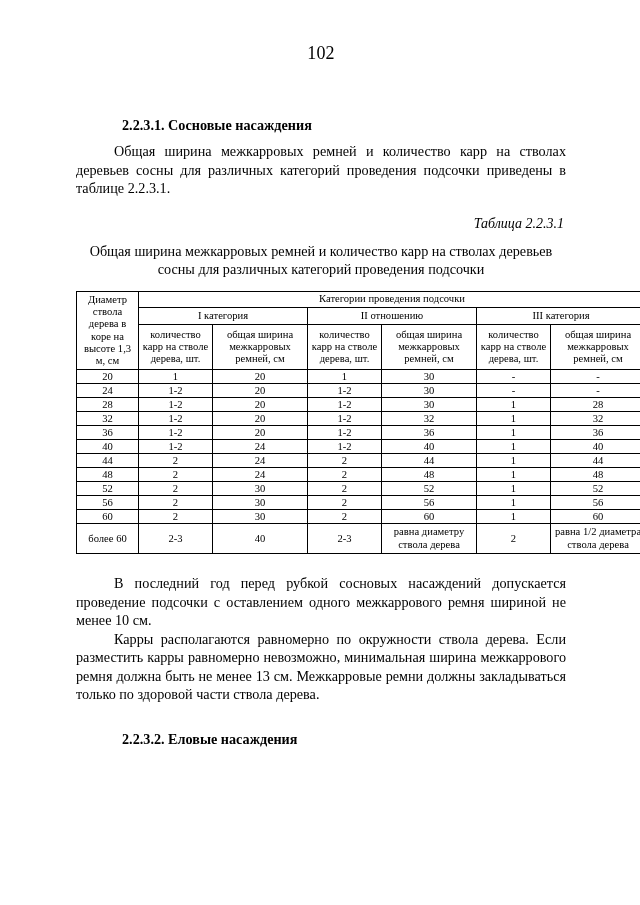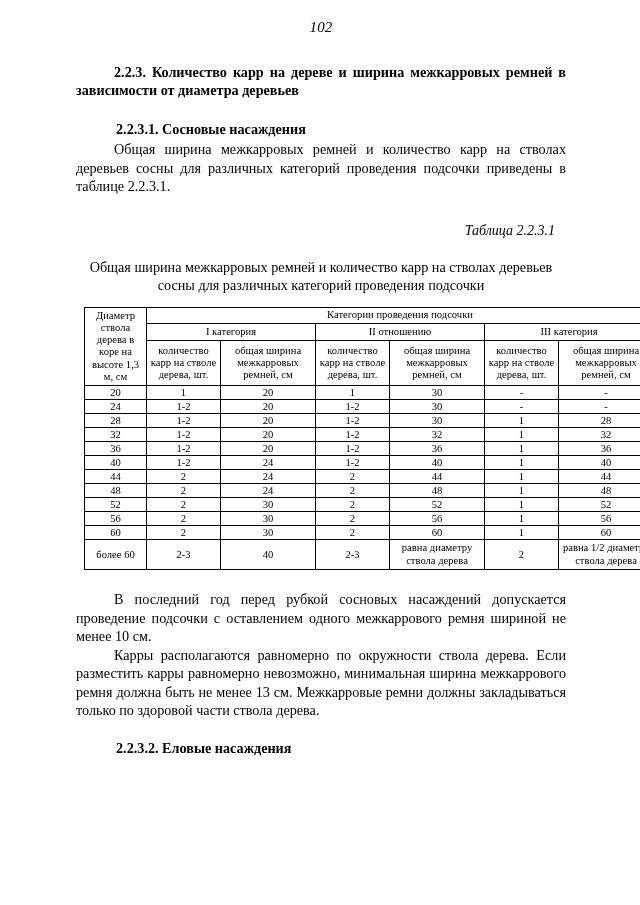--- a/index.html
+++ b/index.html
@@ -32,11 +32,10 @@
   }
   .page-number {
     text-align: center;
-    font-size: 15px;
-    margin-top: 20px;
+    font-size: 18px;
+    margin-top: 44px;
     line-height: 1;
     letter-spacing: 0.2px;
-    font-style: italic;
   }
   .h-section {
     font-weight: bold;

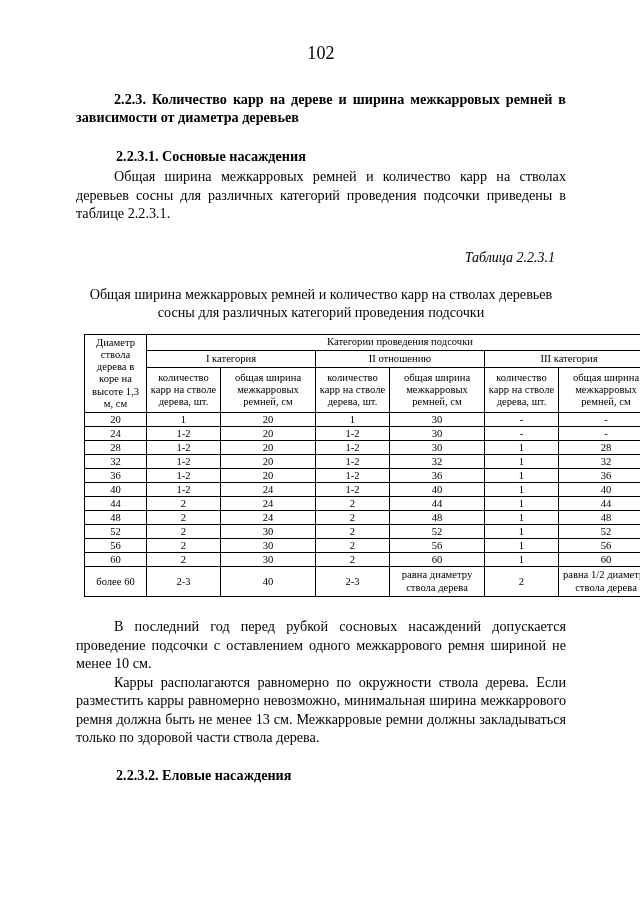--- a/index.html
+++ b/index.html
@@ -112,7 +112,6 @@
 
     <div class="gap-before-h1"></div>
 
-    <div class="h-section">2.2.3. Количество карр на дереве и ширина межкарровых ремней в зависимости от диаметра деревьев</div>
 
     <div class="spacer-18"></div>
 

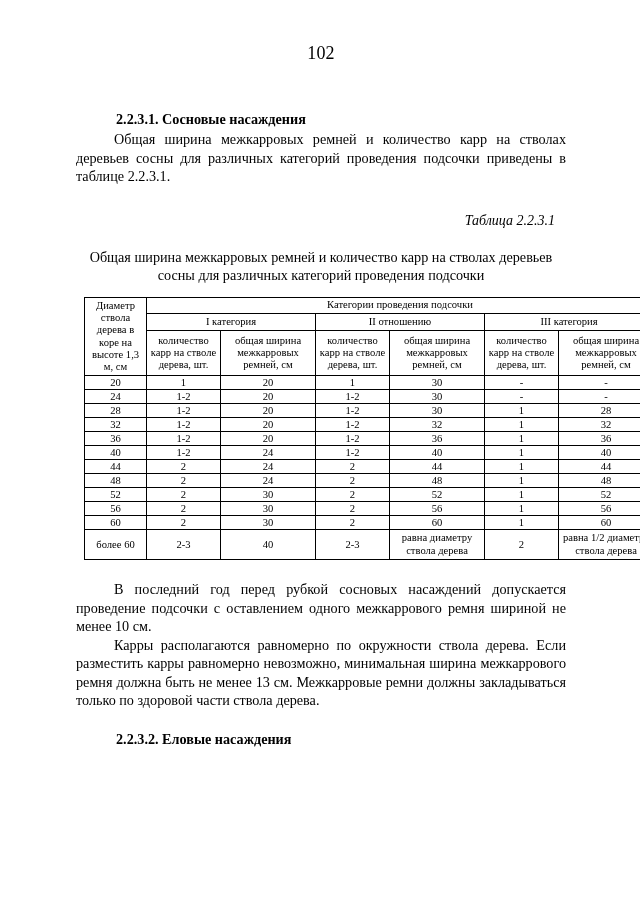--- a/index.html
+++ b/index.html
@@ -50,7 +50,7 @@
     font-weight: bold;
     font-size: 14.2px;
     line-height: 1.30;
-    margin: 2px;
+    margin: 8px;
     text-indent: 38px;
   }
   p.body-text {

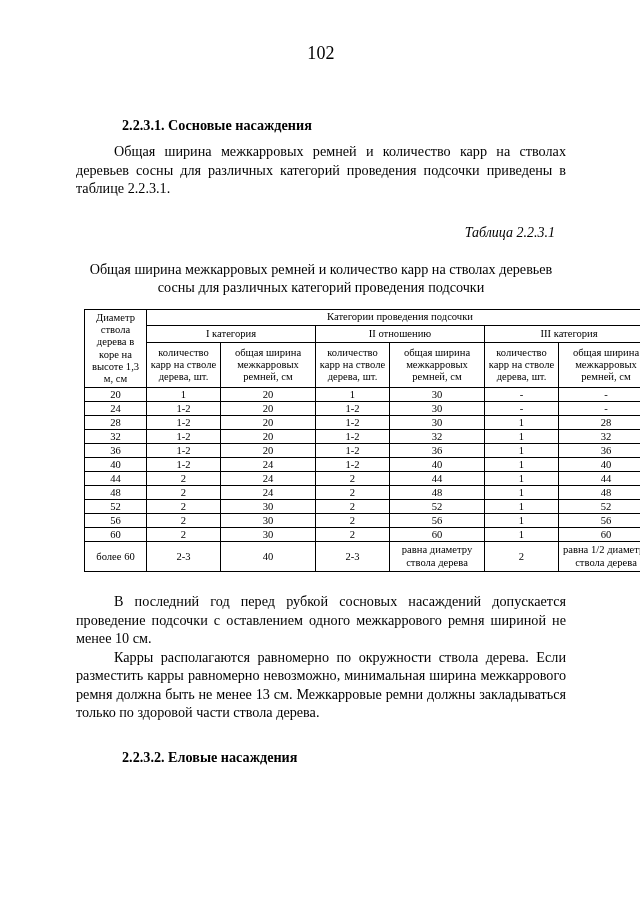--- a/index.html
+++ b/index.html
@@ -65,7 +65,7 @@
     font-style: italic;
     font-size: 14px;
     text-align: right;
-    margin: 9px;
+    margin: 0;
     padding-right: 2px;
   }
   .table-title {

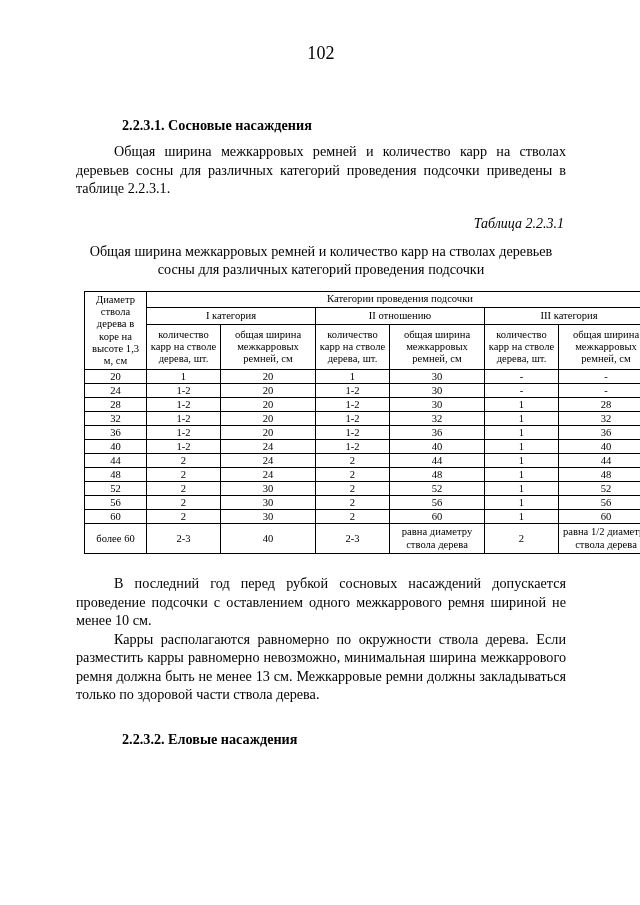--- a/index.html
+++ b/index.html
@@ -96,7 +96,7 @@
   .col-d    { width: 62px; }
   .col-cnt  { width: 74px; }
   .col-wid  { width: 95px; }
-  .tbl-wrap { width: 490px; margin-left: 8px; }
+  .tbl-wrap { width: 490px; }
   .spacer-10 { height: 10px; }
   .spacer-12 { height: 12px; }
   .spacer-18 { height: 18px; }

